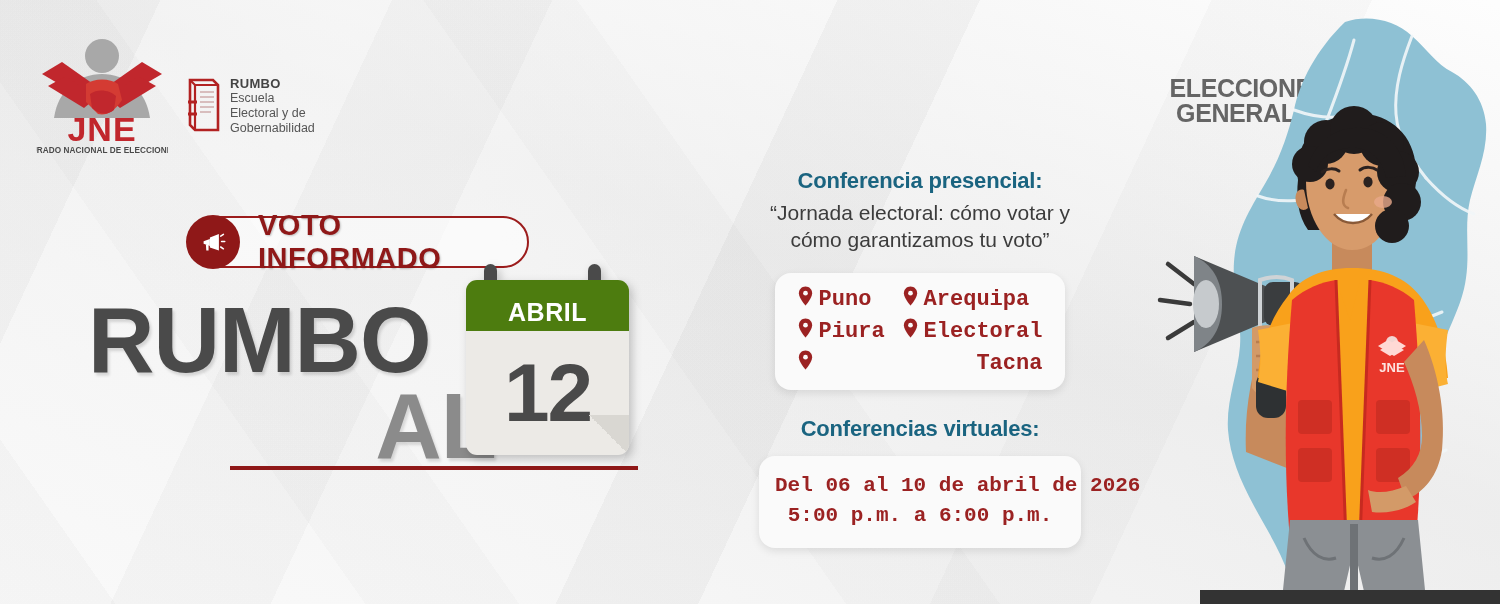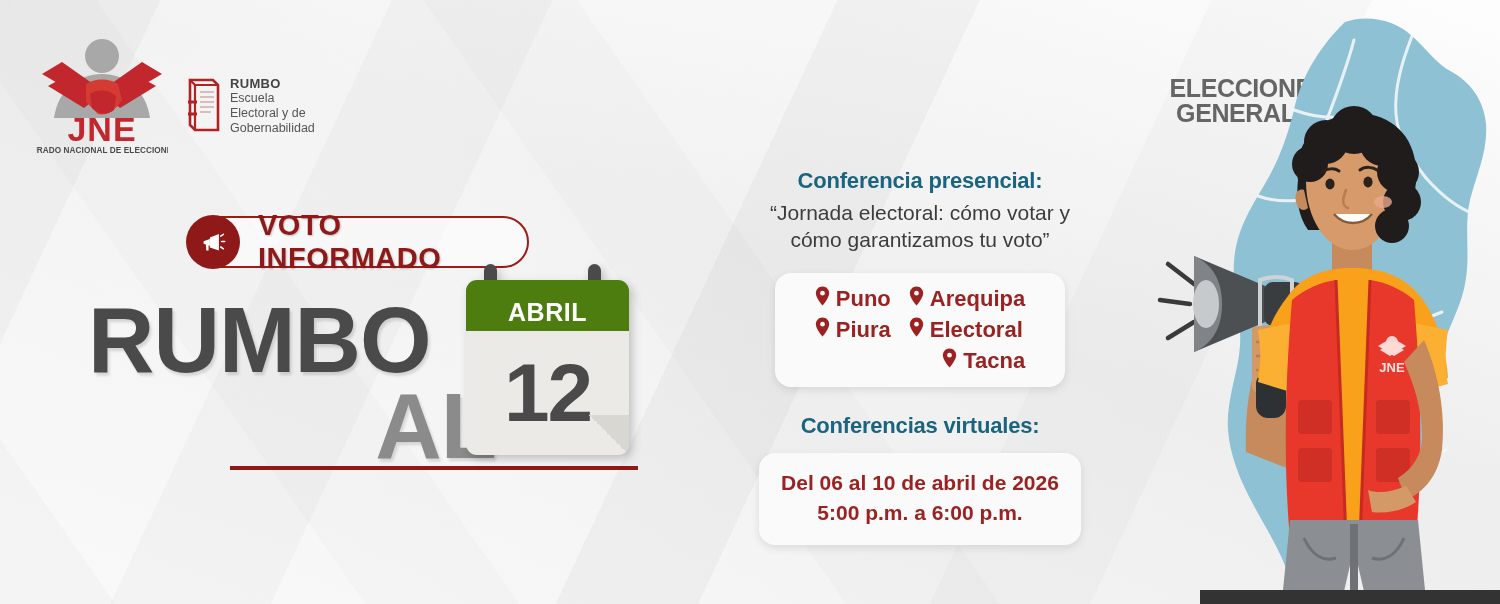--- a/index.html
+++ b/index.html
@@ -100,6 +100,7 @@
   .card{
     margin:16px auto;background:#fafafa;border-radius:16px;
     box-shadow:0 3px 9px rgba(0,0,0,0.10);
+    font-family:Liberation Mono, monospace;
   }
   .card-cities{width:290px;margin-top:19px;padding:13px 0 13px;}
   .cities-grid{

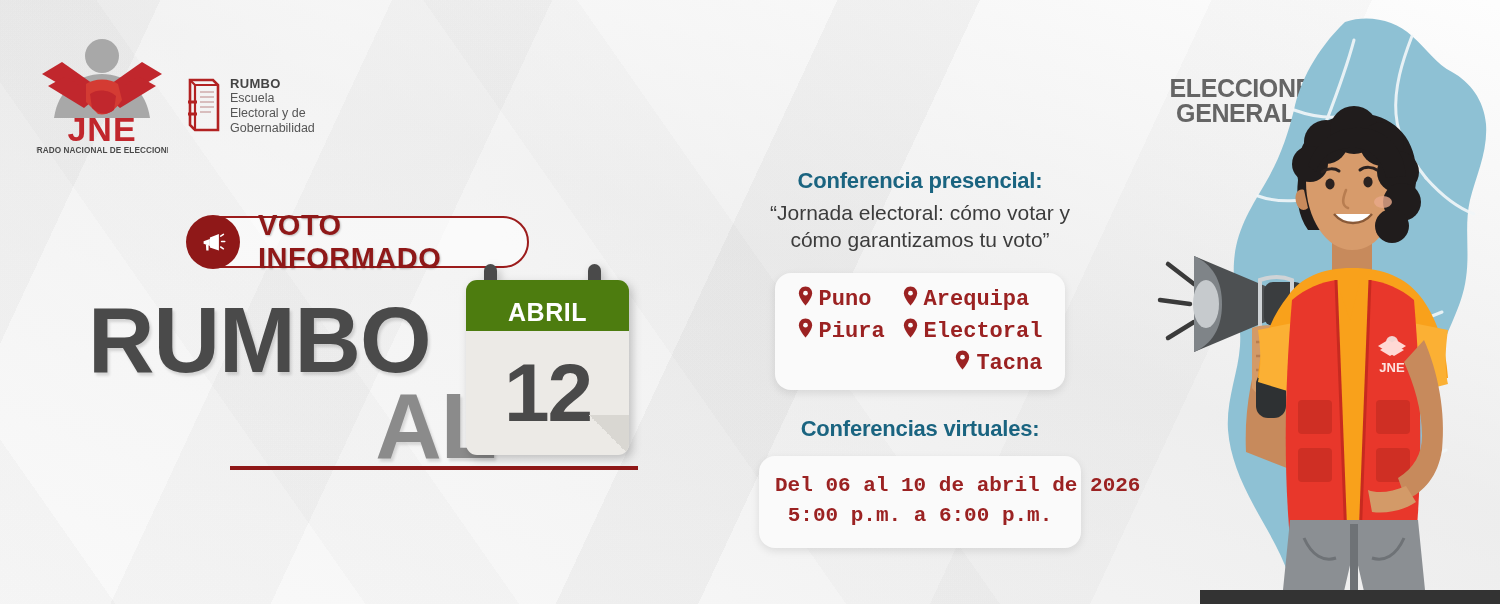--- a/index.html
+++ b/index.html
@@ -111,7 +111,7 @@
     display:flex;align-items:center;gap:6px;color:#9b2222;
     font-weight:bold;font-size:22px;white-space:nowrap;
   }
-  .city.span{grid-column:1 / span 2;justify-content:flex-end;}
+  .city.span{grid-column:1 / span 2;justify-content:space-between;}
   .pin{flex:0 0 auto;}
   .head-virt{margin-top:26px;}
   .card-virt{width:290px;margin-top:14px;padding:15px 16px 16px;}

